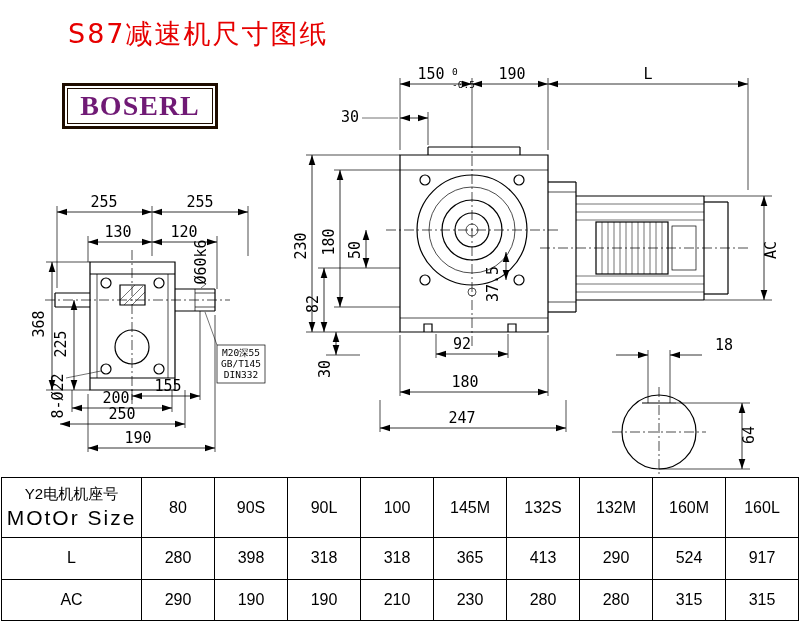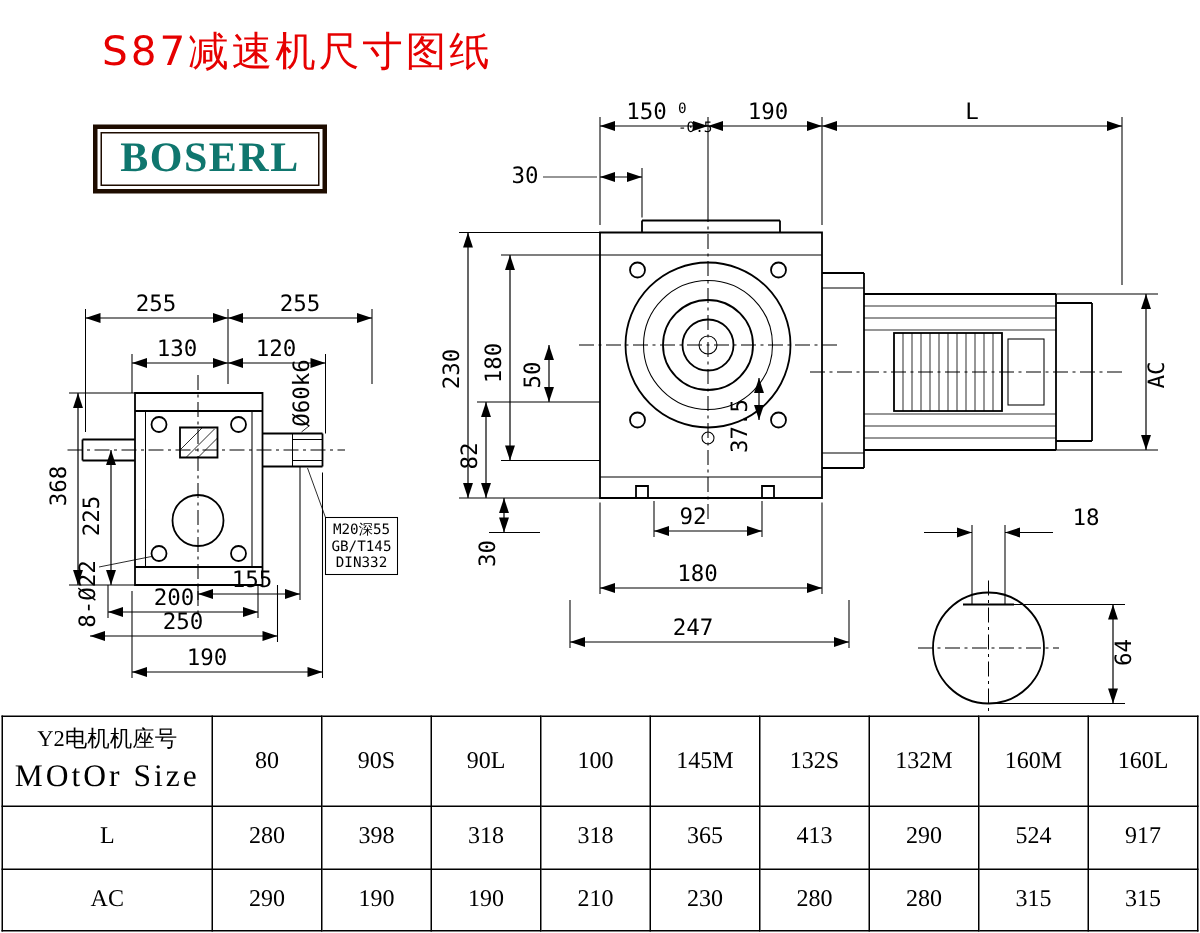--- a/index.html
+++ b/index.html
@@ -14,7 +14,7 @@
   .logo-inner { width:100%; height:100%; border:1px solid #1e0c00;
                 display:flex; align-items:center; justify-content:center; }
   .logo-text { font-family:"Liberation Serif", serif; font-size:28px; font-weight:bold;
-               color:#0f766e; letter-spacing:1px; }
+               color:#701a75; letter-spacing:1px; }
 
   svg.draw { position:absolute; left:0; top:0; }
   svg.draw text { font-family:"DejaVu Sans Mono", monospace; font-size:15px; fill:#000; text-anchor:middle; }

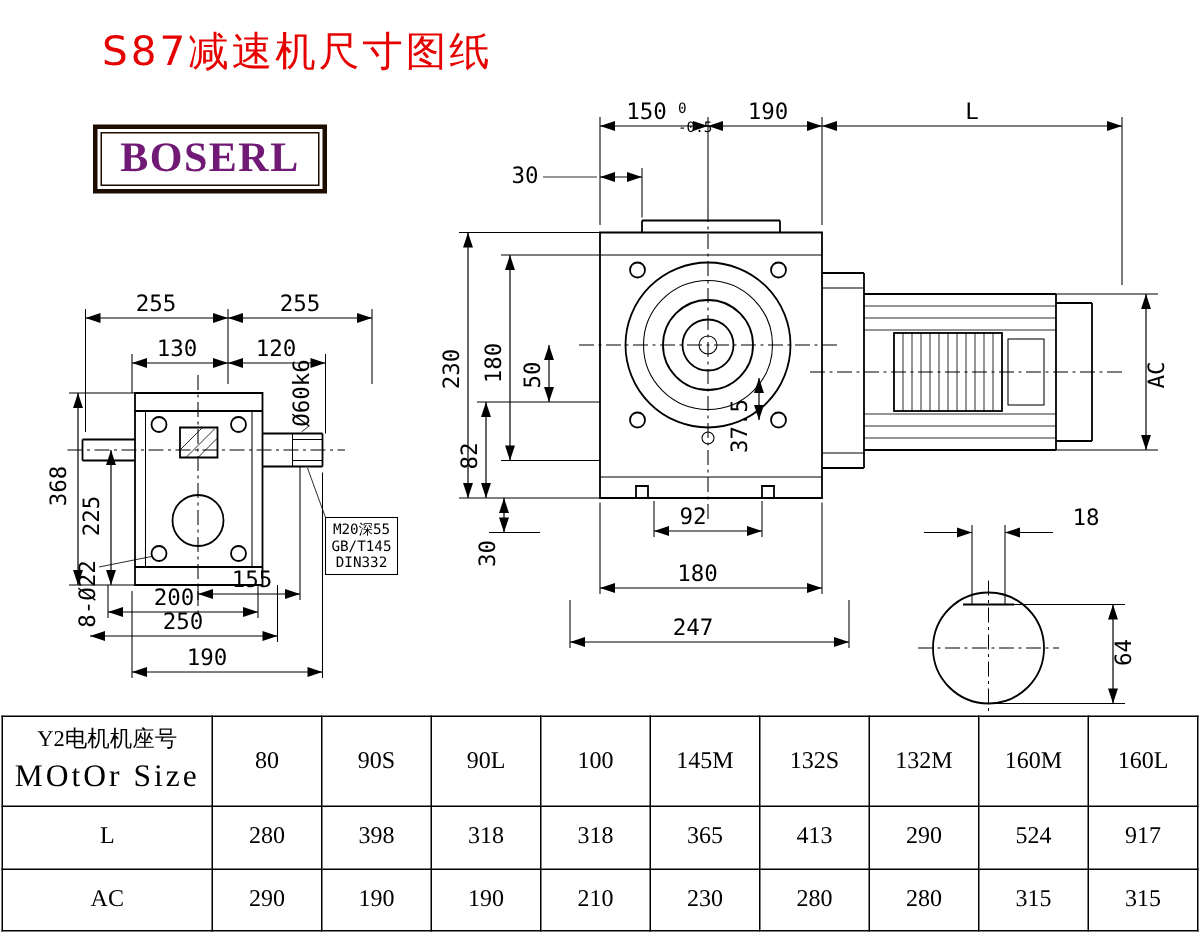--- a/index.html
+++ b/index.html
@@ -28,7 +28,7 @@
 
   table.dims { position:absolute; left:1px; top:477px; width:798px; height:144px;
                border-collapse:collapse; table-layout:fixed;
-               font-family:Liberation Serif, serif; }
+               font-family:Liberation Sans, sans-serif; }
   table.dims th, table.dims td { border:1px solid #000; text-align:center;
                vertical-align:middle; font-weight:normal; font-size:16px; padding:0; }
   table.dims tr.hdr { height:44px; }

